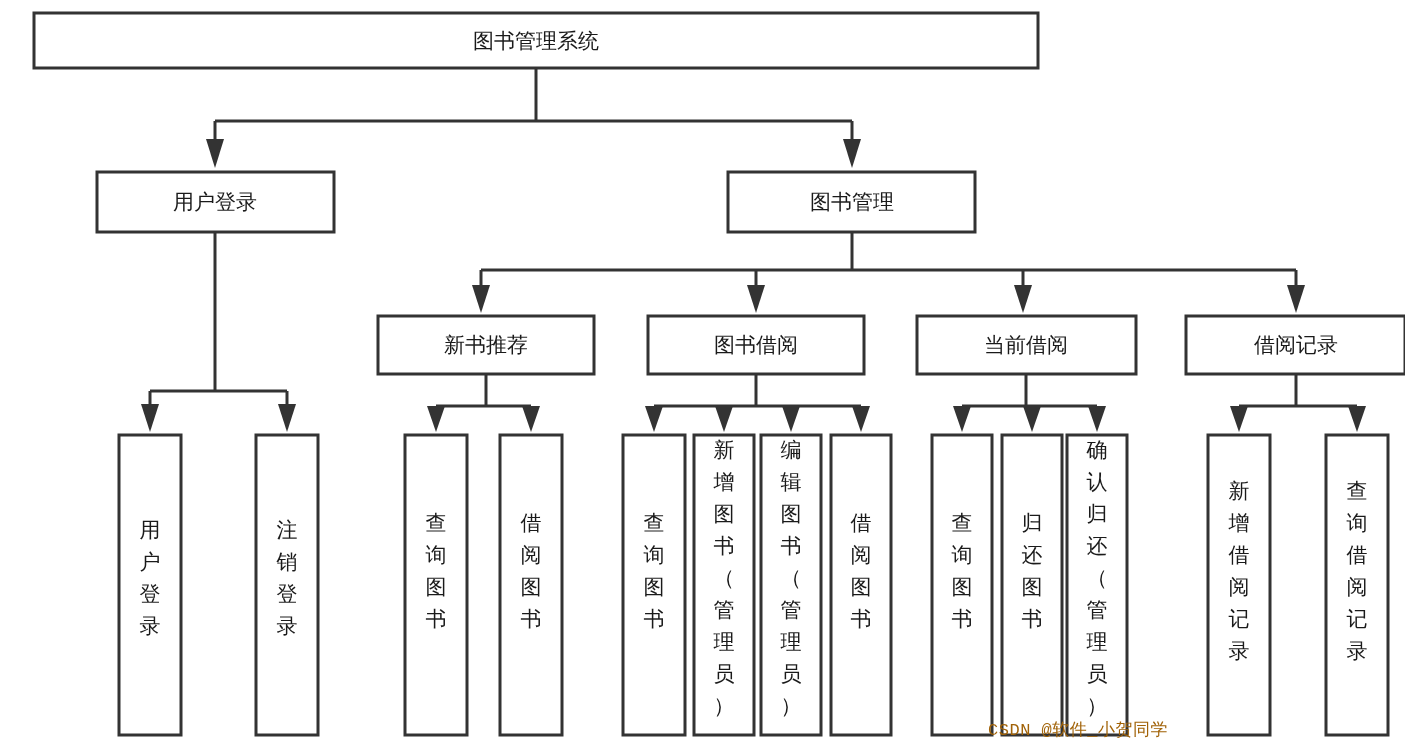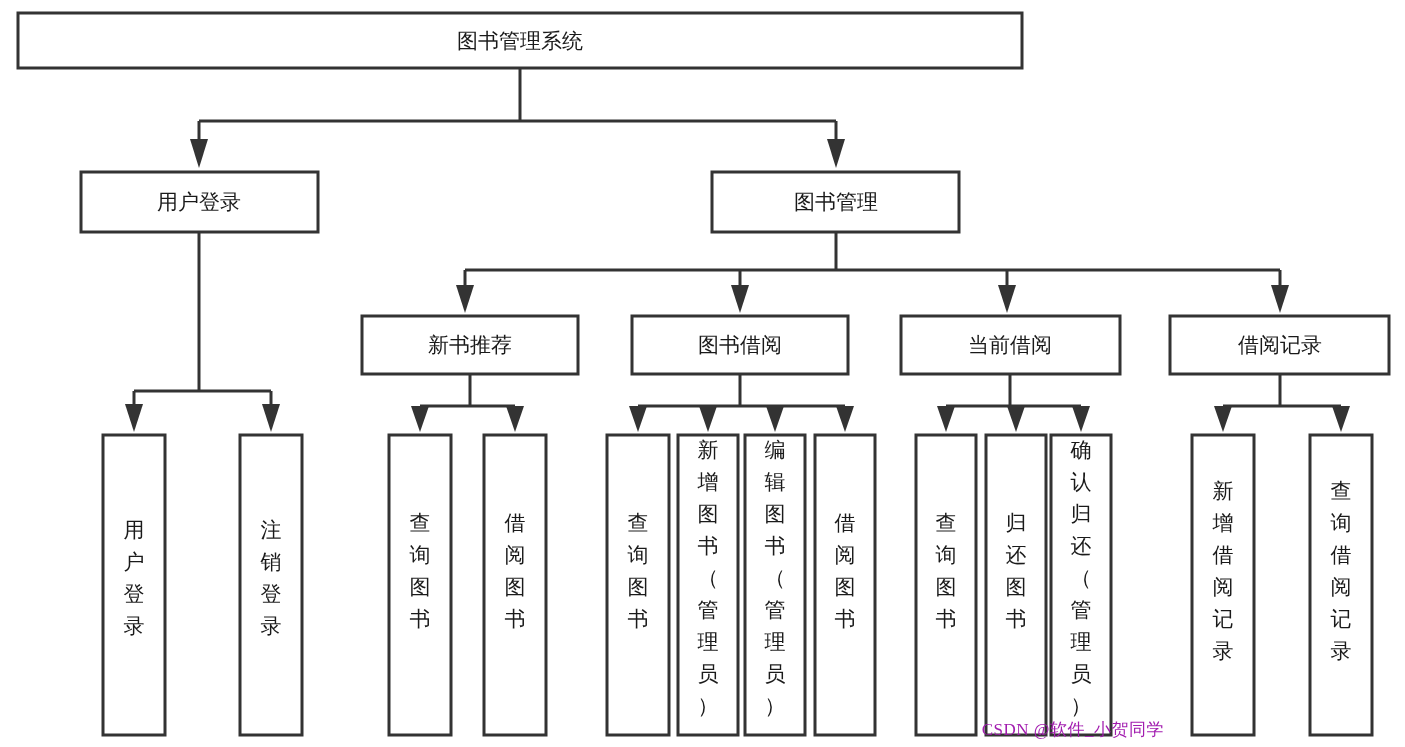--- a/index.html
+++ b/index.html
@@ -19,6 +19,7 @@
     position: relative;
     width: 1166px;
     height: 747px;
+    margin-left: 16px;
   }
   svg.diagram-canvas {
     position: absolute;

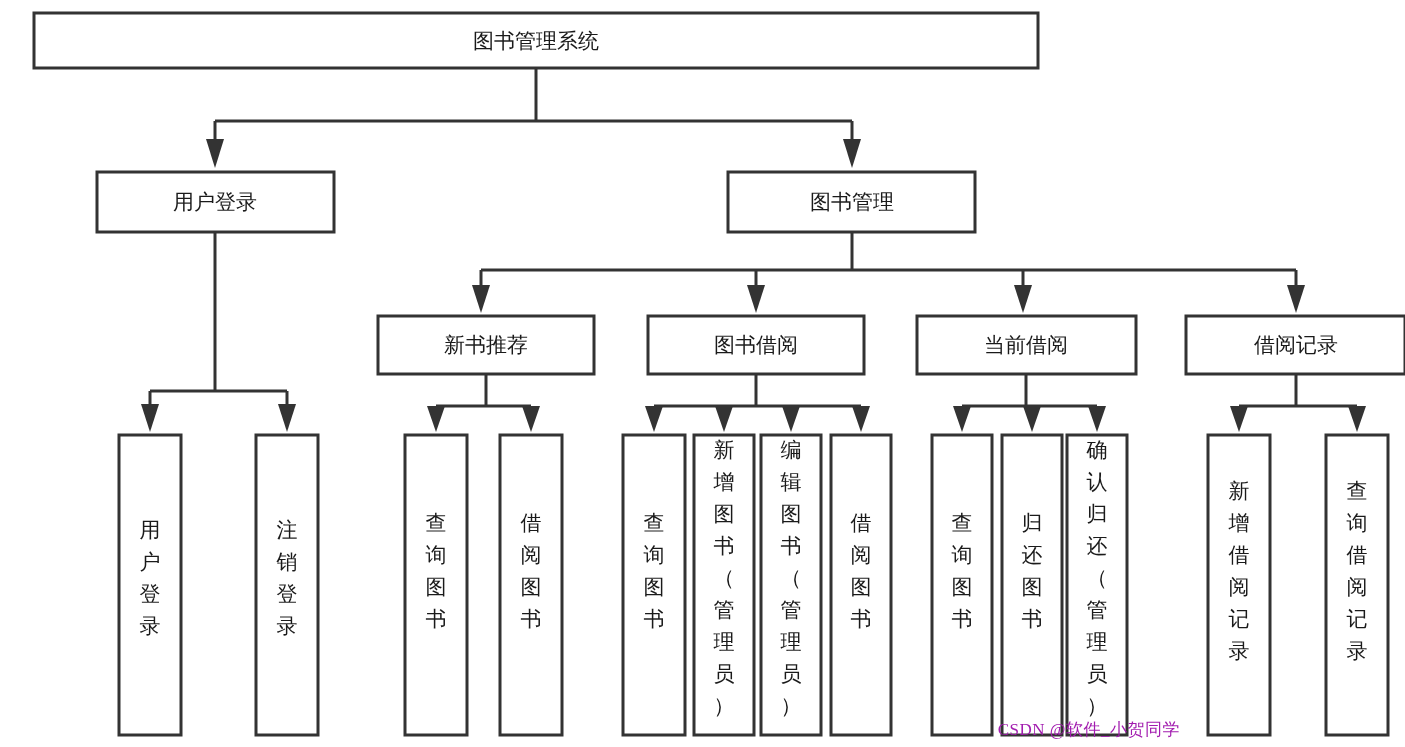--- a/index.html
+++ b/index.html
@@ -59,11 +59,11 @@
   }
   .watermark-text {
     position: absolute;
-    right: 2px;
+    right: 14px;
     bottom: 6px;
-    font-family: Liberation Serif, serif;
+    font-family: Liberation Mono, monospace;
     font-size: 17px;
-    color: #a21caf;
+    color: #a16207;
     white-space: nowrap;
     letter-spacing: 0.5px;
     user-select: none;

